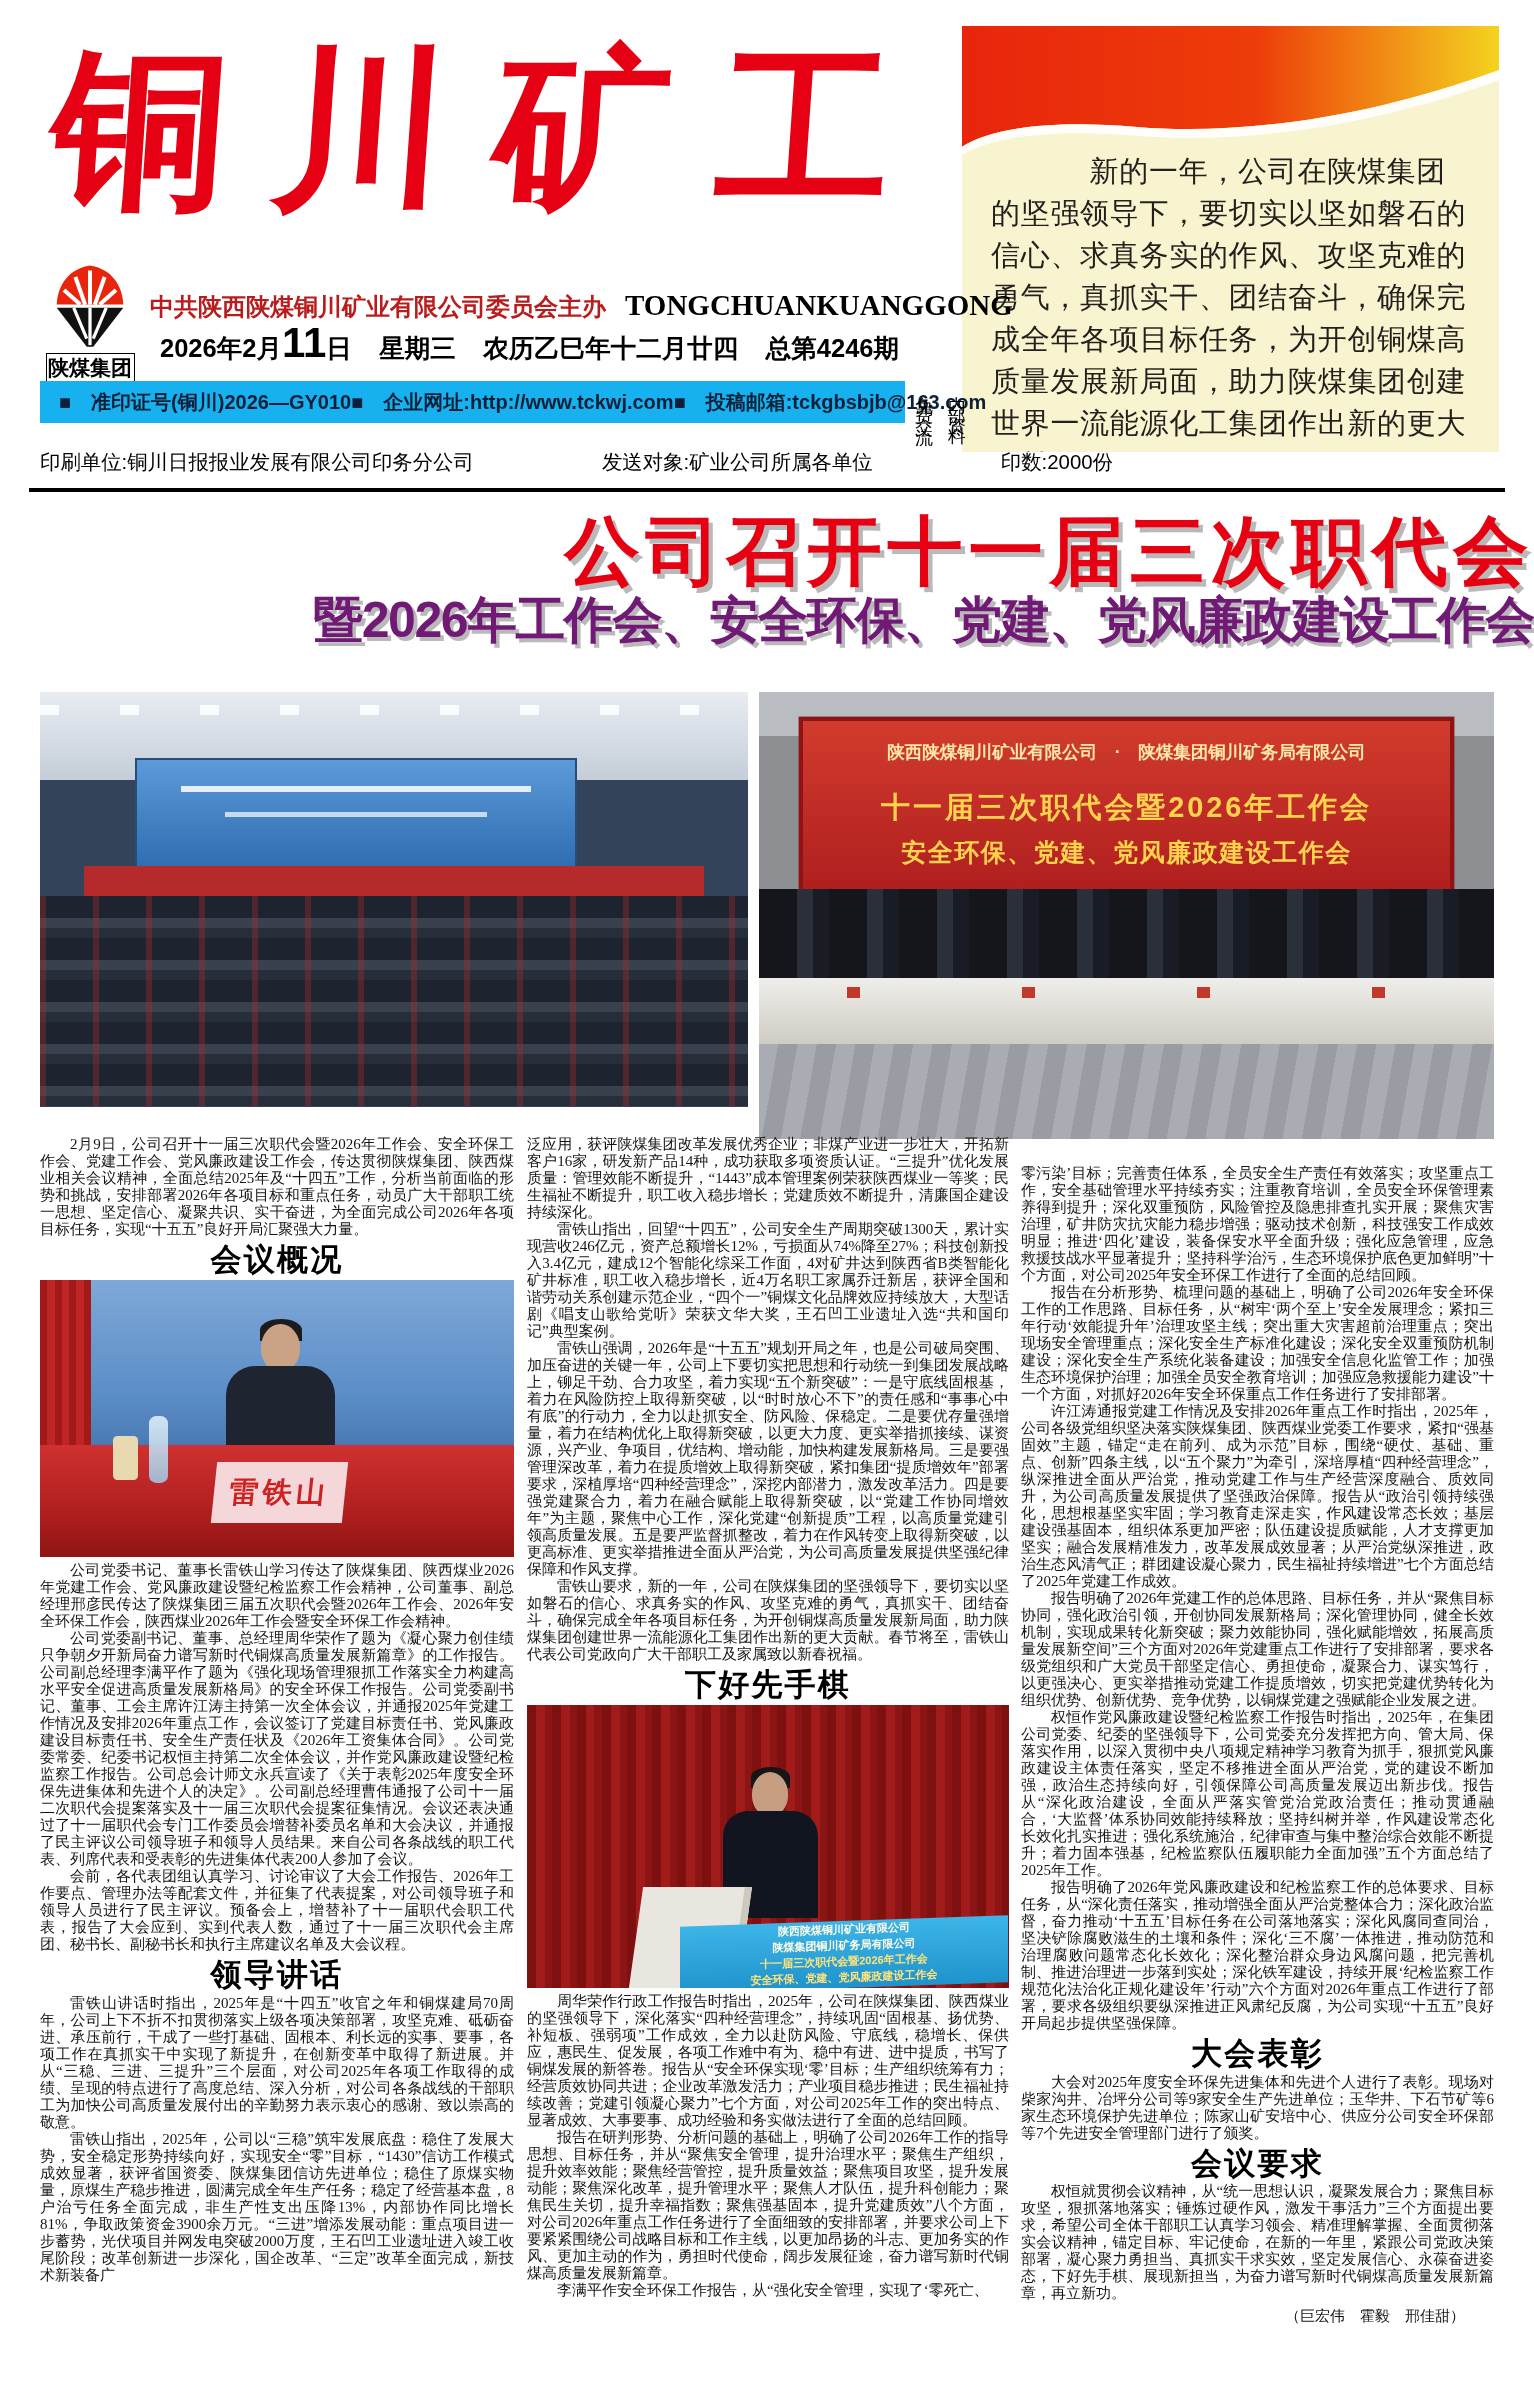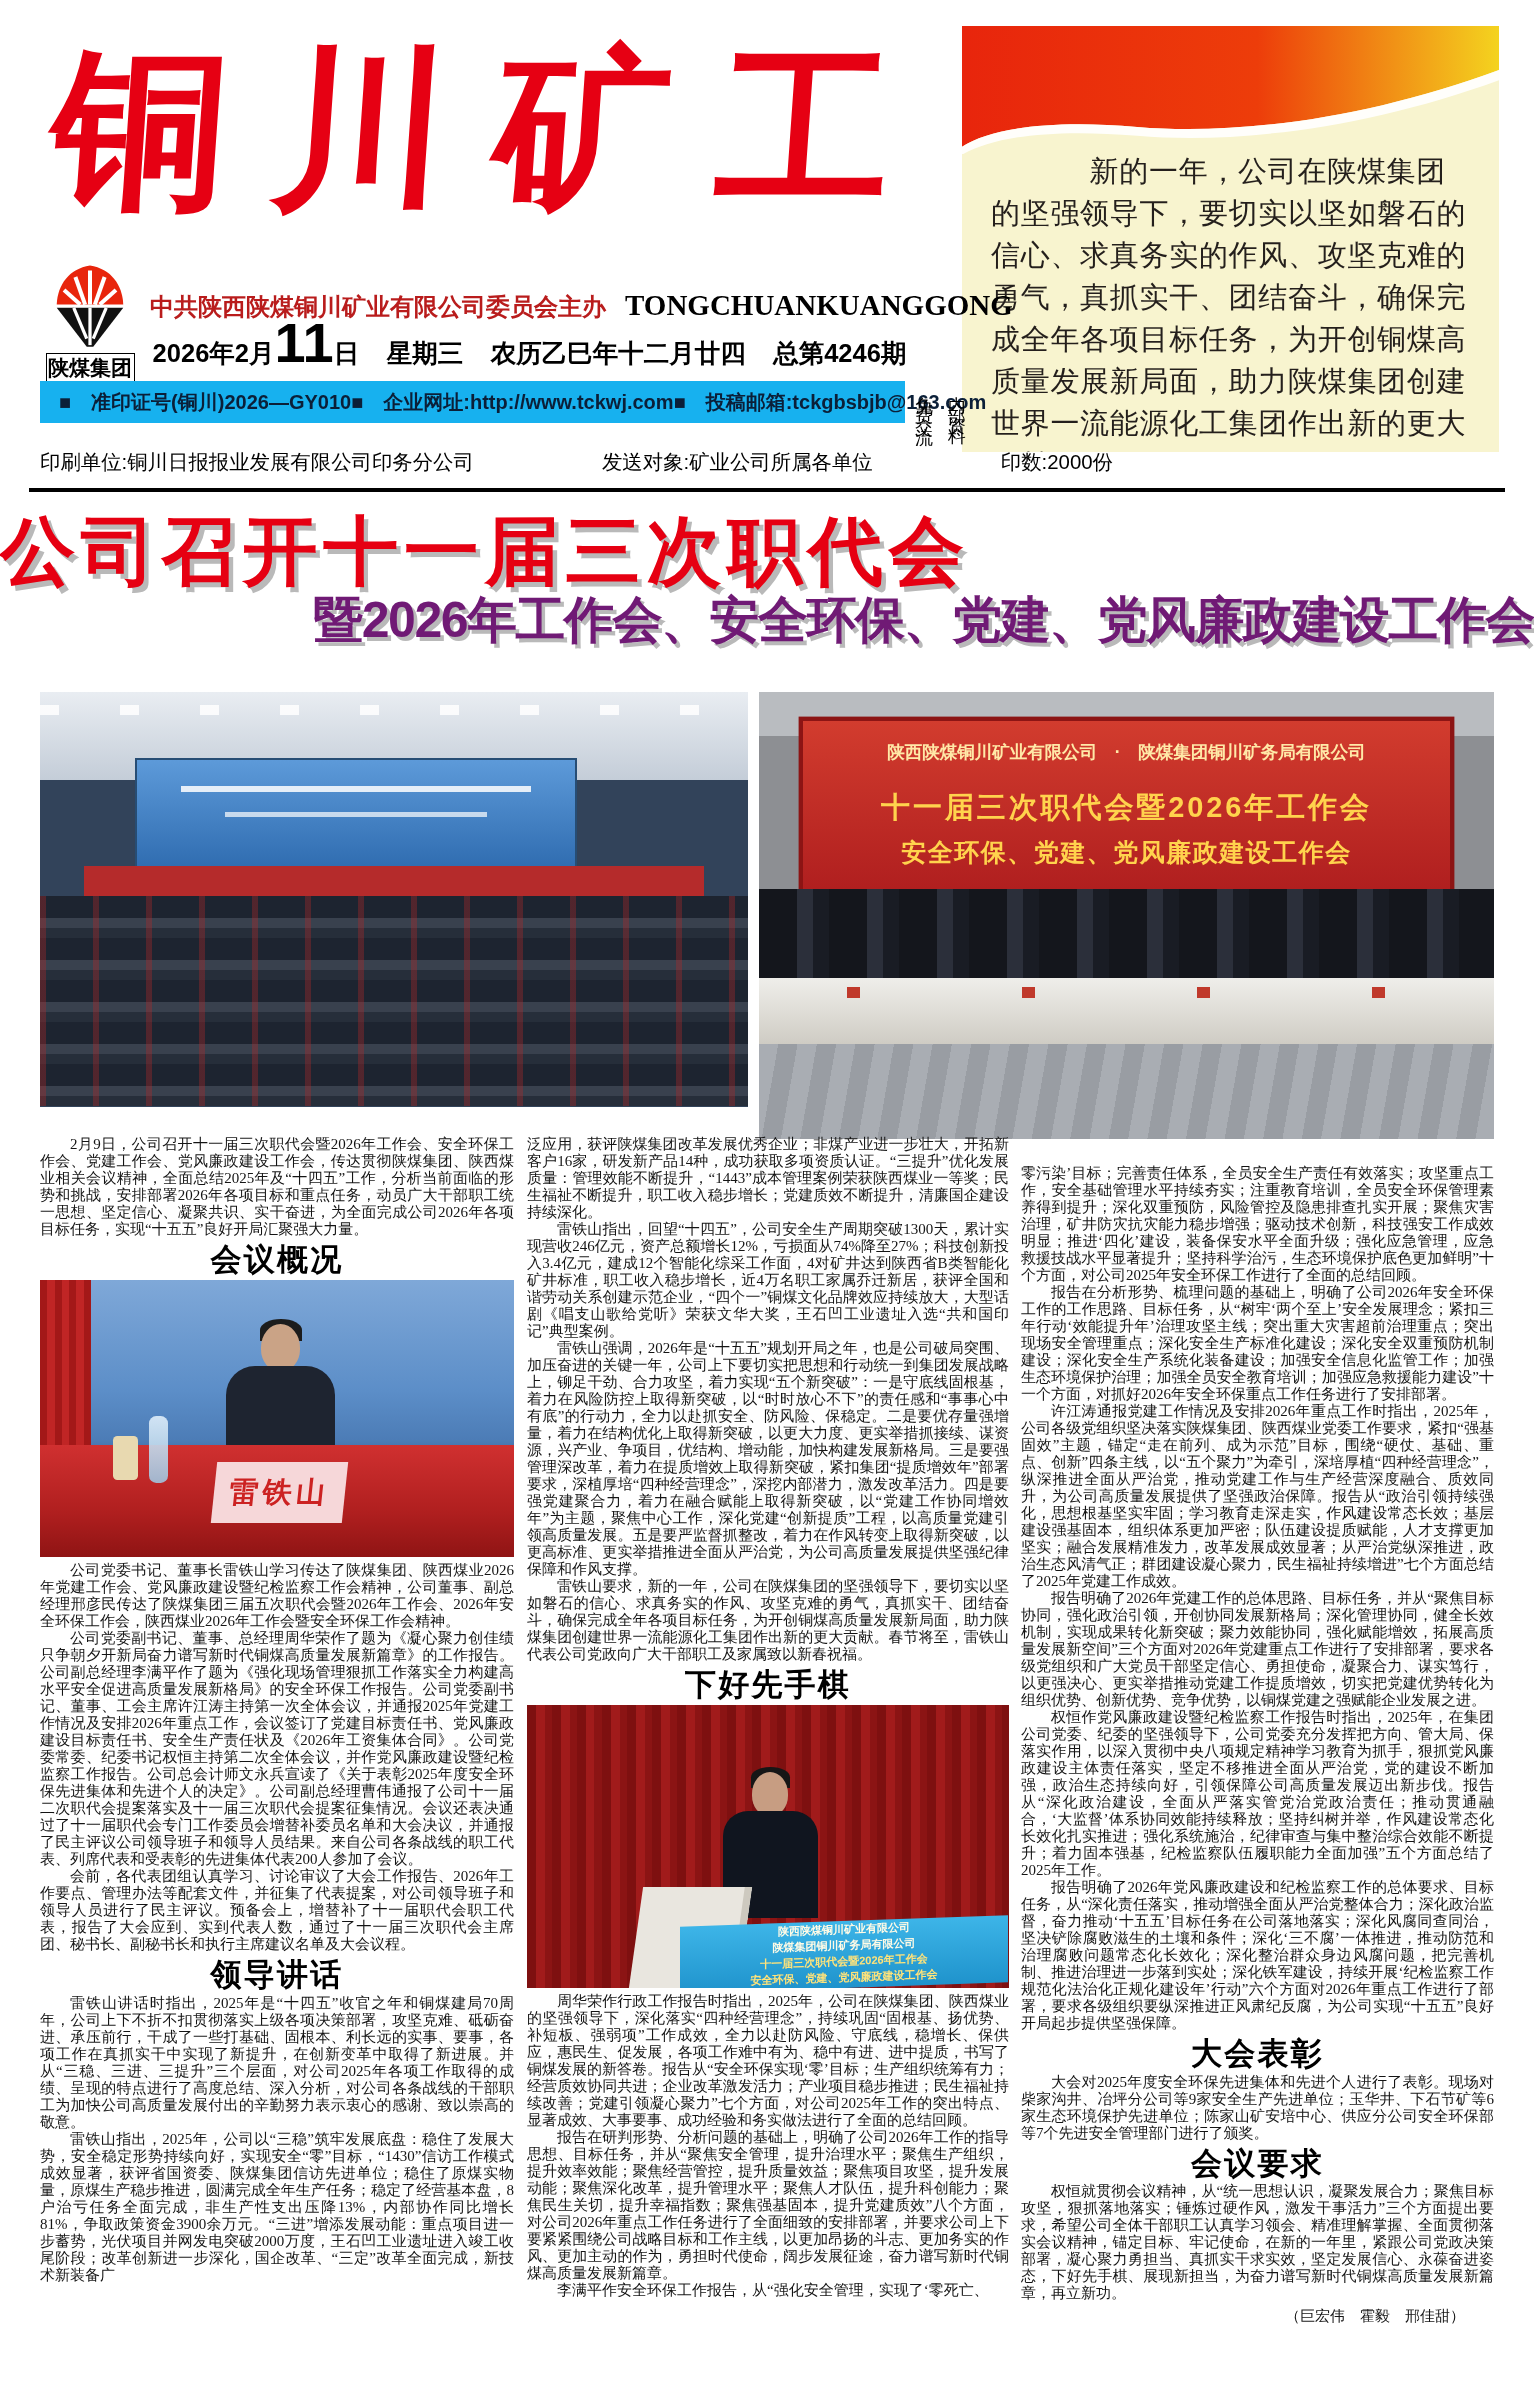--- a/index.html
+++ b/index.html
@@ -31,7 +31,7 @@
 
   .date-row{position:absolute;left:150px;top:330px;width:759px;text-align:center;
             font-family:"Liberation Sans",sans-serif;font-weight:bold;font-size:25.5px;color:#000;white-space:nowrap;}
-  .date-row .day{font-size:56px;font-family:"Liberation Sans",sans-serif;line-height:25.5px;}
+  .date-row .day{font-size:42px;font-family:"Liberation Sans",sans-serif;line-height:25.5px;}
   .date-row .sep{display:inline-block;width:20.4px;}
 
   .blue-bar{position:absolute;left:40px;top:381px;width:865px;height:42px;background:#17b1ef;

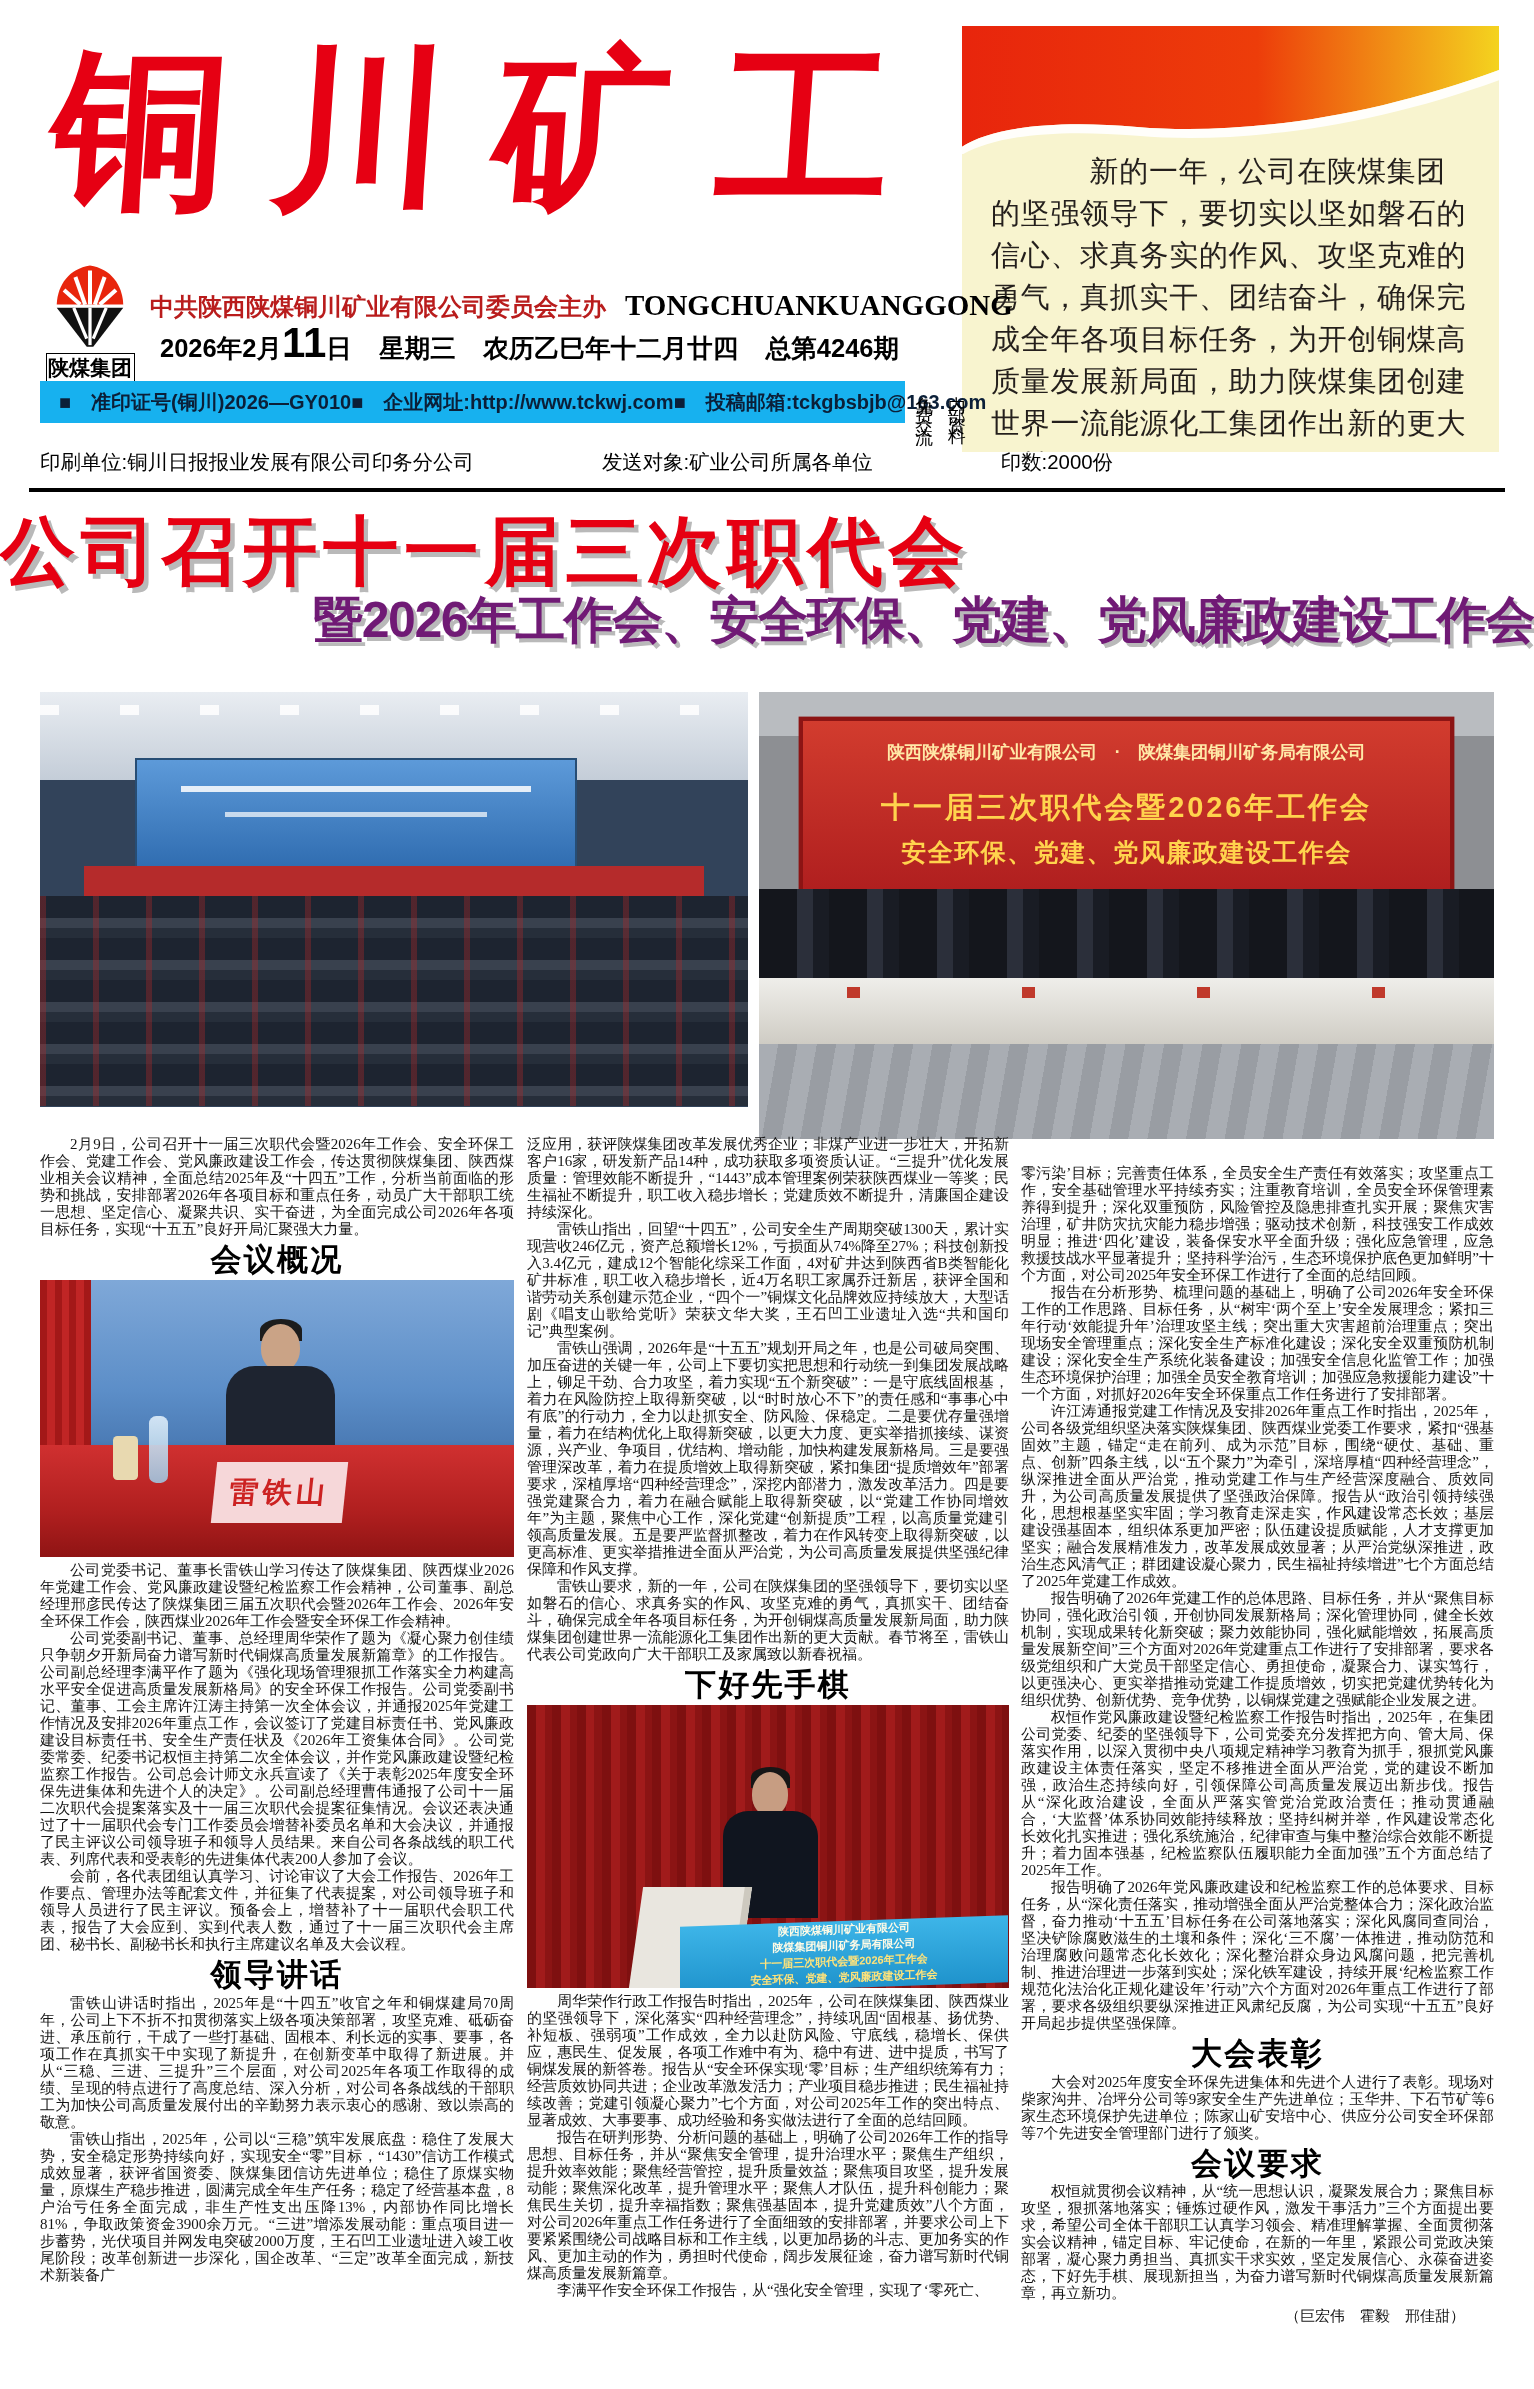--- a/index.html
+++ b/index.html
@@ -48,7 +48,7 @@
   .rule{position:absolute;left:29px;top:488px;width:1476px;height:4.4px;background:#000;}
 
   
-  .headline1{position:absolute;left:0;top:502px;width:1534px;text-align:left;
+  .headline1{position:absolute;left:0;top:502px;width:1534px;text-align:right;
              font-family:"Liberation Sans",sans-serif;font-weight:900;font-size:75px;color:#e60012;
              letter-spacing:5.8px;text-shadow:4.4px 5.1px 0 #b9b9b9;}
   .headline2{position:absolute;left:0;top:587px;width:1534px;text-align:right;

